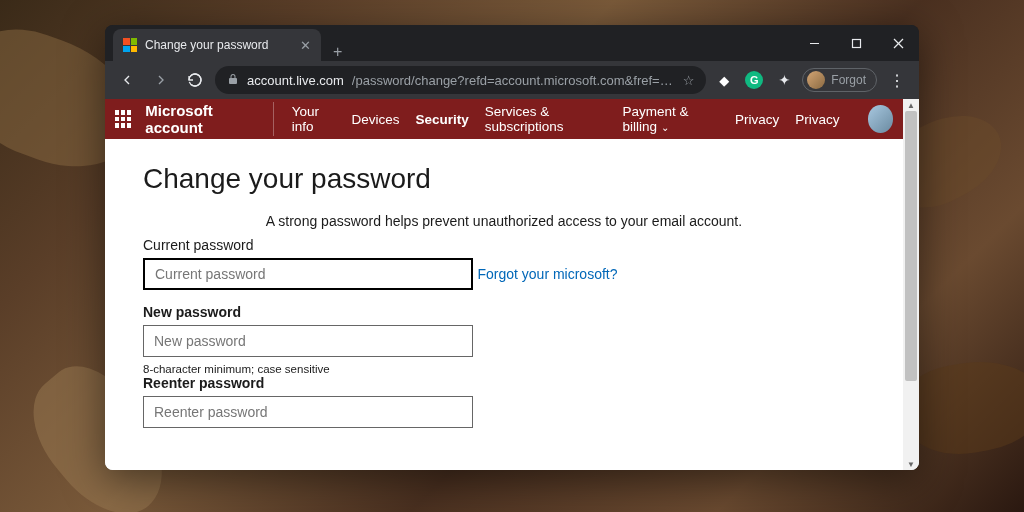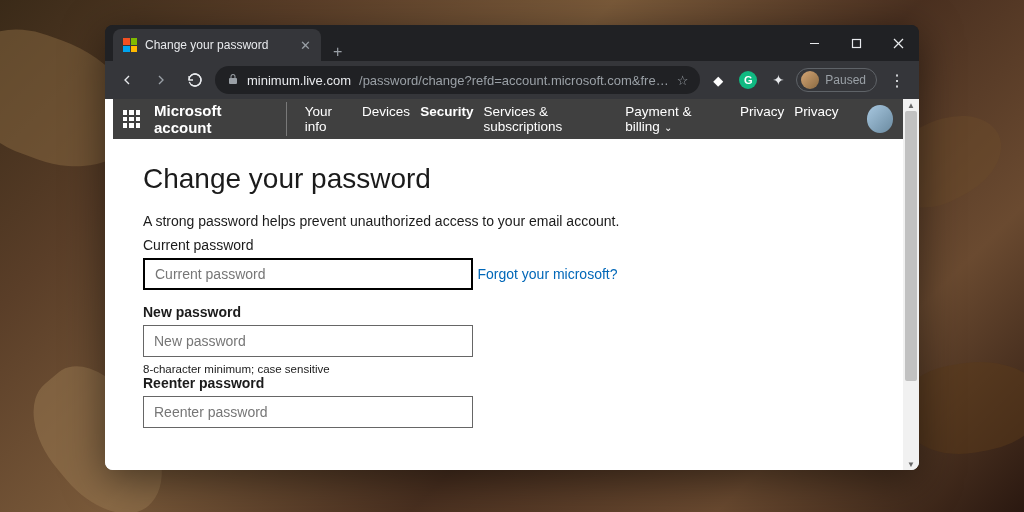--- a/index.html
+++ b/index.html
@@ -241,7 +241,7 @@
             <path d="M12 2a5 5 0 0 0-5 5v3H6a2 2 0 0 0-2 2v8a2 2 0 0 0 2 2h12a2 2 0 0 0 2-2v-8a2 2 0 0 0-2-2h-1V7a5 5 0 0 0-5-5zm-3 5a3 3 0 1 1 6 0v3H9z"></path>
           </svg>
       </span>
-      <span class="url-domain">minimum.live.com</span>
+      <span class="url-domain">account.live.com</span>
         <span class="url-path">/password/change?refd=account.microsoft.com&amp;fref=home.banner.c...</span>
       <span class="star">☆</span>
     </div>

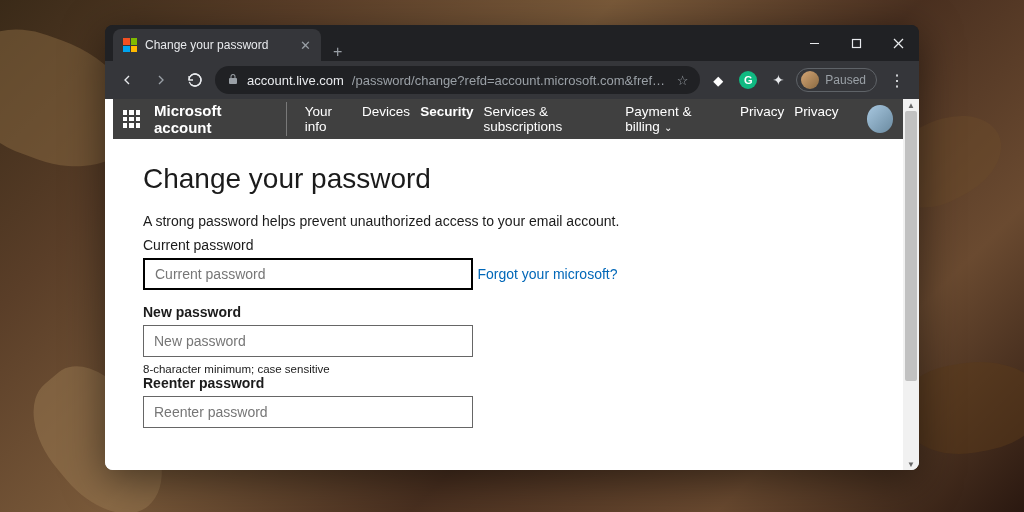--- a/index.html
+++ b/index.html
@@ -256,7 +256,7 @@
       </div>
     <div class="profile-chip">
       <div class="avatar-sm"></div>
-      <span>Paused</span>
+      <span>Forgot</span>
     </div>
     <div class="kebab">⋮</div>
   </div>

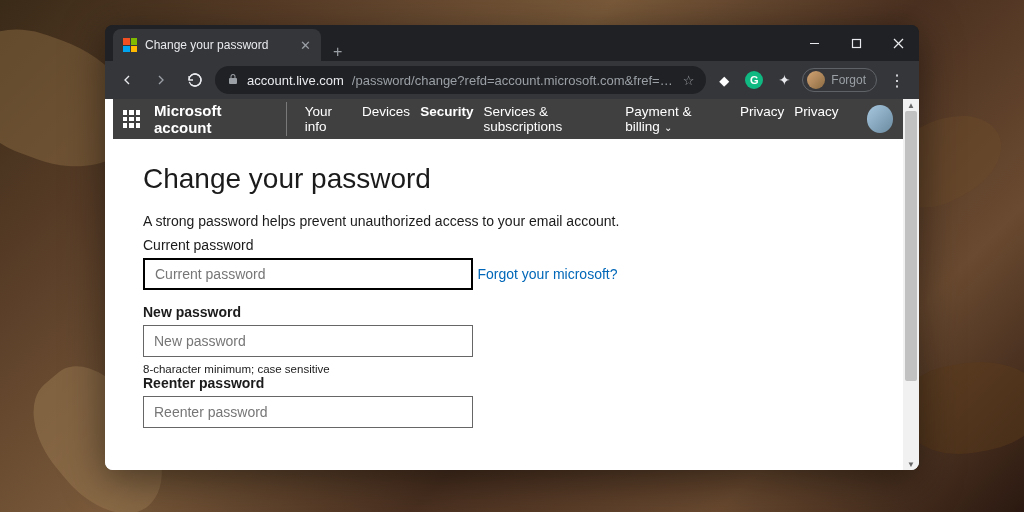--- a/index.html
+++ b/index.html
@@ -129,14 +129,13 @@
 
   .ms-header {
     height: 40px;
-    background: #404040;
+    background: #7f1d1d;
     display:flex;
     align-items:center;
     padding: 0 10px;
     gap: 14px;
     color:white;
     font-size: 13.5px;
-    margin-left: 8px;
   }
   .waffle {
     width:18px;height:18px;

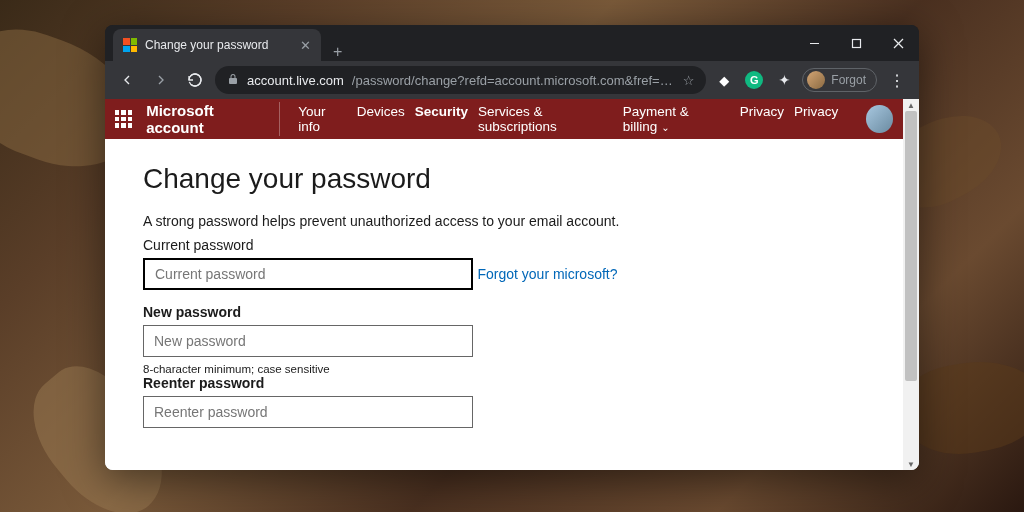--- a/index.html
+++ b/index.html
@@ -147,7 +147,7 @@
   }
   .waffle span{background:white;}
   .brand { font-weight:600; font-size:15px; padding-right:10px; border-right:1px solid rgba(255,255,255,0.3); margin-right:4px;}
-  .ms-nav { display:flex; gap:10px; }
+  .ms-nav { display:flex; gap:16px; align-items:center; }
   .ms-nav a { color:white; text-decoration:none; cursor:pointer; }
   .ms-nav a.active { font-weight:600; }
   .chev { font-size:10px; margin-left:4px; }

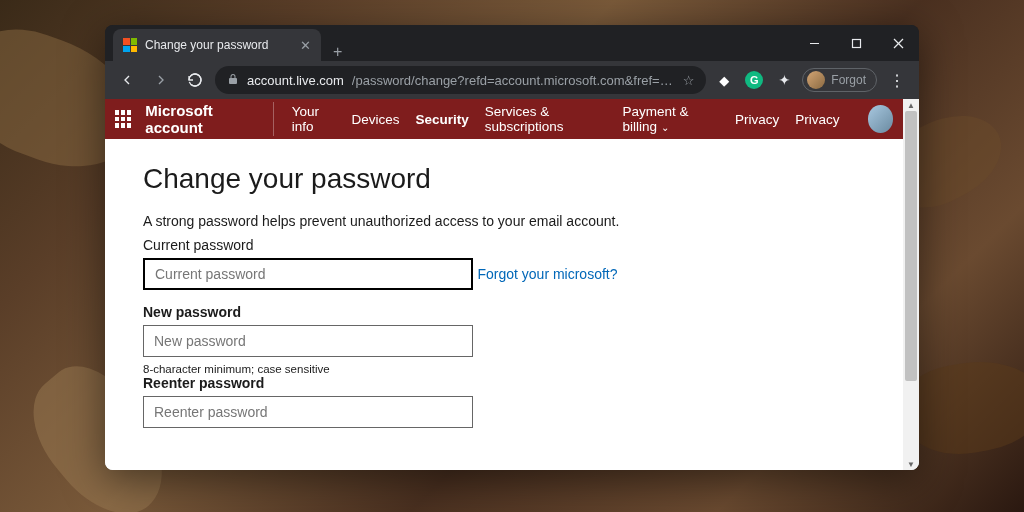--- a/index.html
+++ b/index.html
@@ -156,7 +156,7 @@
 
   .content { padding: 24px 38px; }
   h1 { font-weight:300; font-size:28px; color:#1b1b1b; margin-bottom:18px; }
-  .subtitle { font-size:14px; color:#1b1b1b; margin-bottom:8px; }
+  .subtitle { font-size:14px; color:#1b1b1b; margin-bottom:8px;text-align:center; }
   .field-block { margin-bottom: 14px; }
   .field-label { font-size:14px; color:#1b1b1b; margin-bottom:5px; display:block; }
   .field-label.bold { font-weight:600; }

